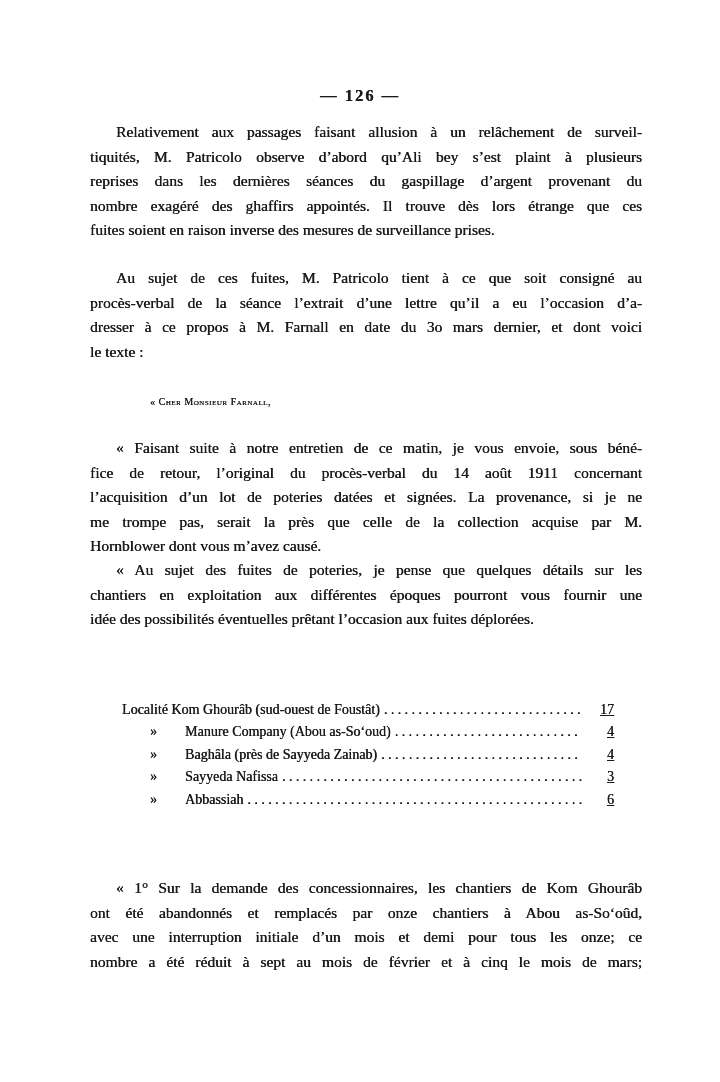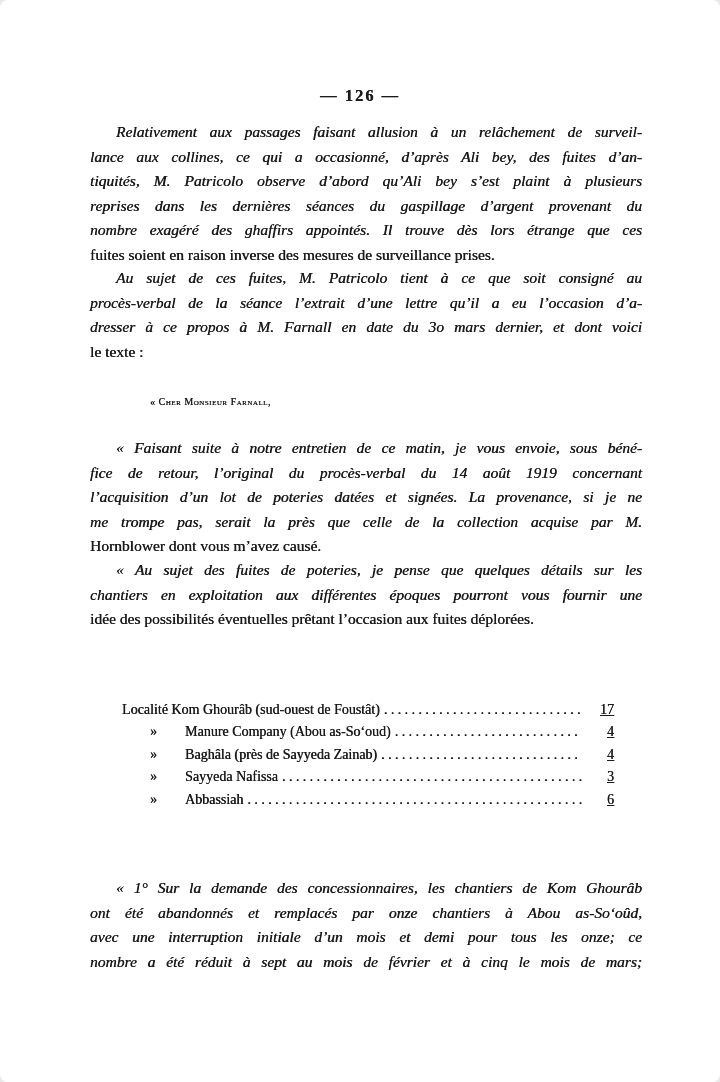--- a/index.html
+++ b/index.html
@@ -11,7 +11,6 @@
     font-family:"Liberation Serif", serif;
     overflow:hidden;
     text-shadow:0.35px 0 0 currentColor; 
-    border-radius:8px;
   }
   .pageno {
     position:absolute; top:86px; left:0; width:720px;

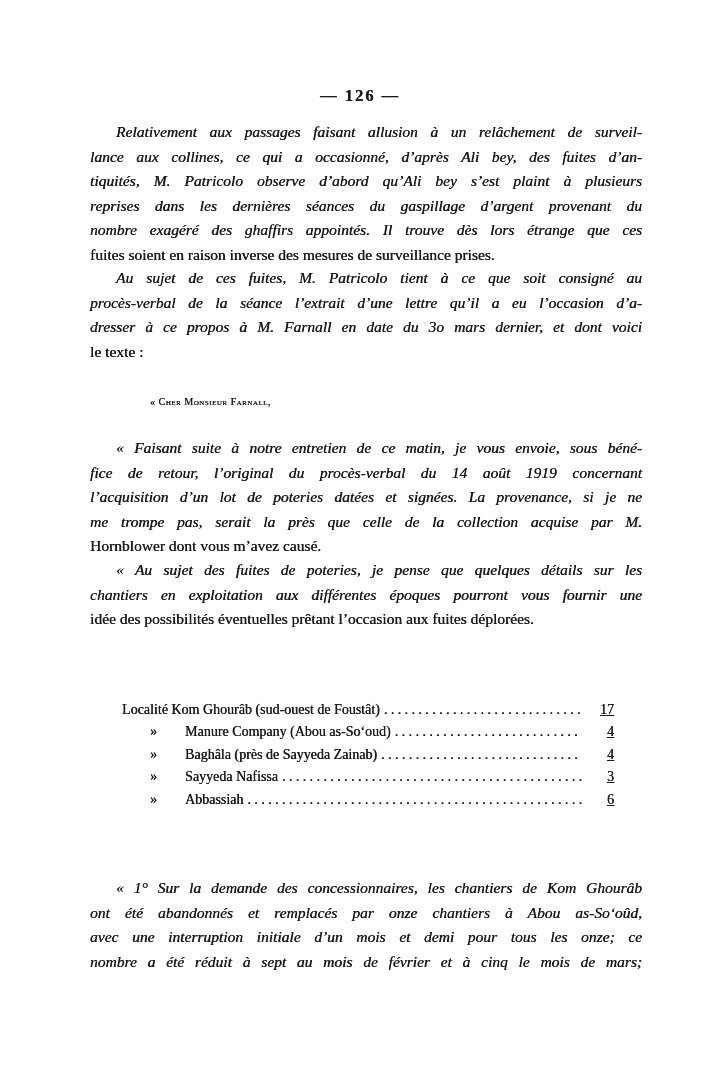--- a/index.html
+++ b/index.html
@@ -22,7 +22,7 @@
     font-size:15.5px; line-height:24.6px;
   }
   .line { text-align:justify; }
-  .line.fill { text-align-last:justify;font-style:italic; }
+  .line.fill { text-align-last:justify; }
   .line.ind  { text-indent:26px; }
   .salut {
     position:absolute; left:150px; width:492px;

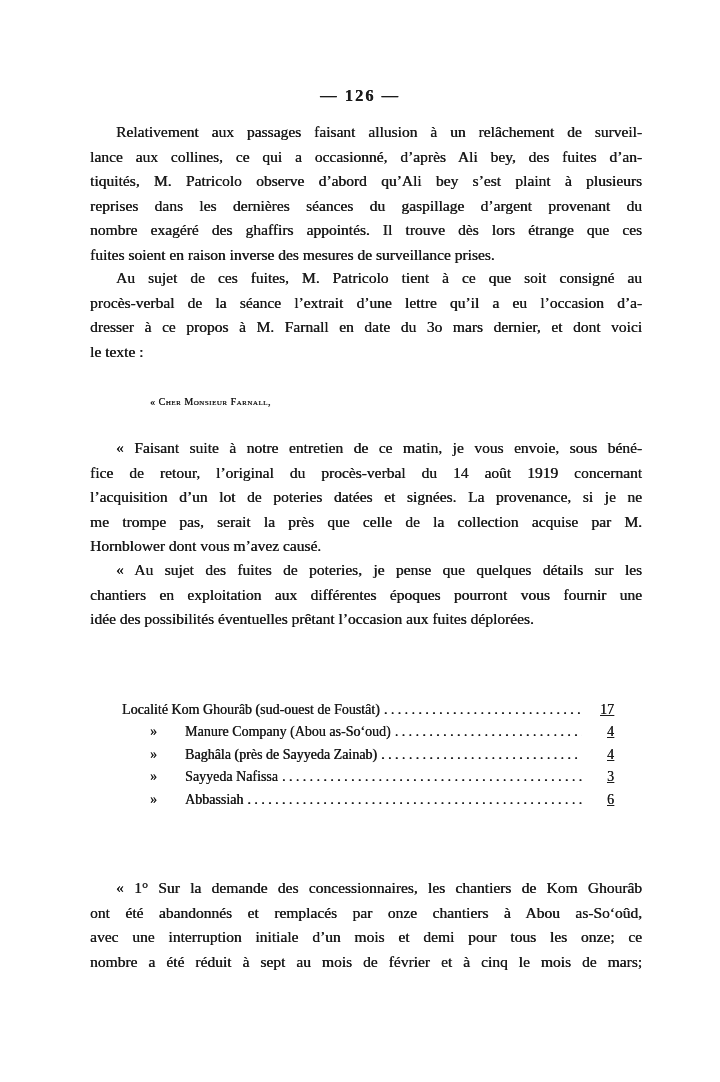--- a/index.html
+++ b/index.html
@@ -53,7 +53,6 @@
 
   <div class="block" style="top:120px">
     <div class="line fill ind">Relativement aux passages faisant allusion à un relâchement de surveil-</div>
-    <div class="line fill">lance aux collines, ce qui a occasionné, d’après Ali bey, des fuites d’an-</div>
     <div class="line fill">tiquités, M. Patricolo observe d’abord qu’Ali bey s’est plaint à plusieurs</div>
     <div class="line fill">reprises dans les dernières séances du gaspillage d’argent provenant du</div>
     <div class="line fill">nombre exagéré des ghaffirs appointés. Il trouve dès lors étrange que ces</div>

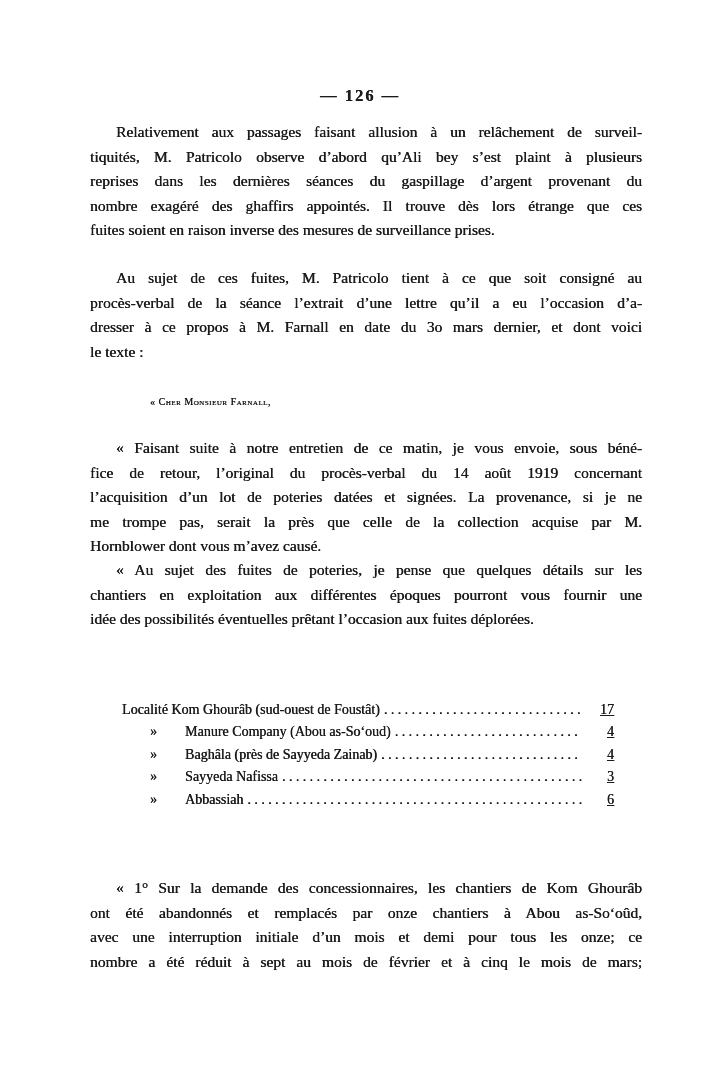--- a/index.html
+++ b/index.html
@@ -70,7 +70,7 @@
 
   <div class="block" style="top:436px">
     <div class="line fill ind">« Faisant suite à notre entretien de ce matin, je vous envoie, sous béné-</div>
-    <div class="line fill">fice de retour, l’original du procès-verbal du 14 août 1919 concernant</div>
+    <div class="line fill">fice de retour, l’original du procès-verbal du 14 août 1911 concernant</div>
     <div class="line fill">l’acquisition d’un lot de poteries datées et signées. La provenance, si je ne</div>
     <div class="line fill">me trompe pas, serait la près que celle de la collection acquise par M.</div>
     <div class="line">Hornblower dont vous m’avez causé.</div>

